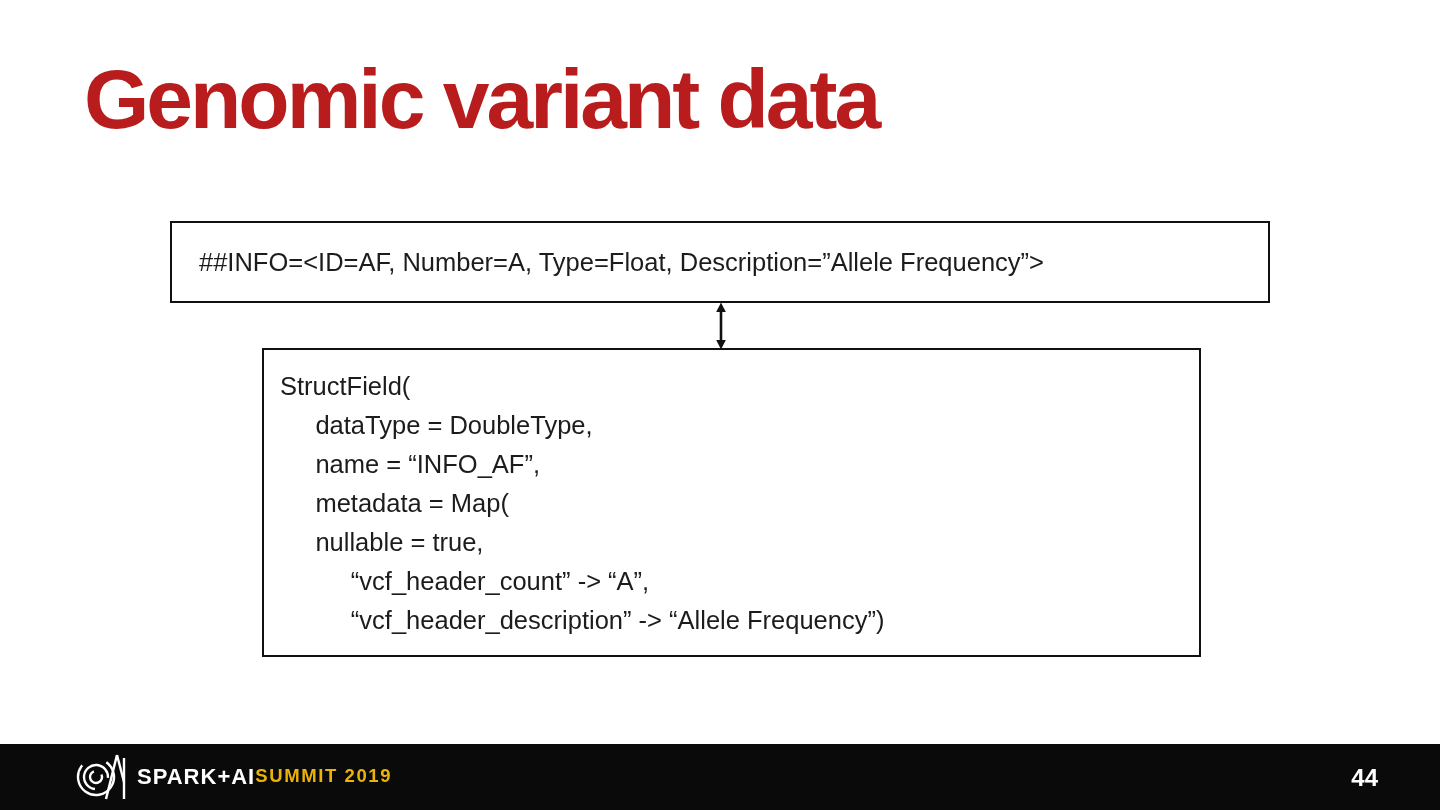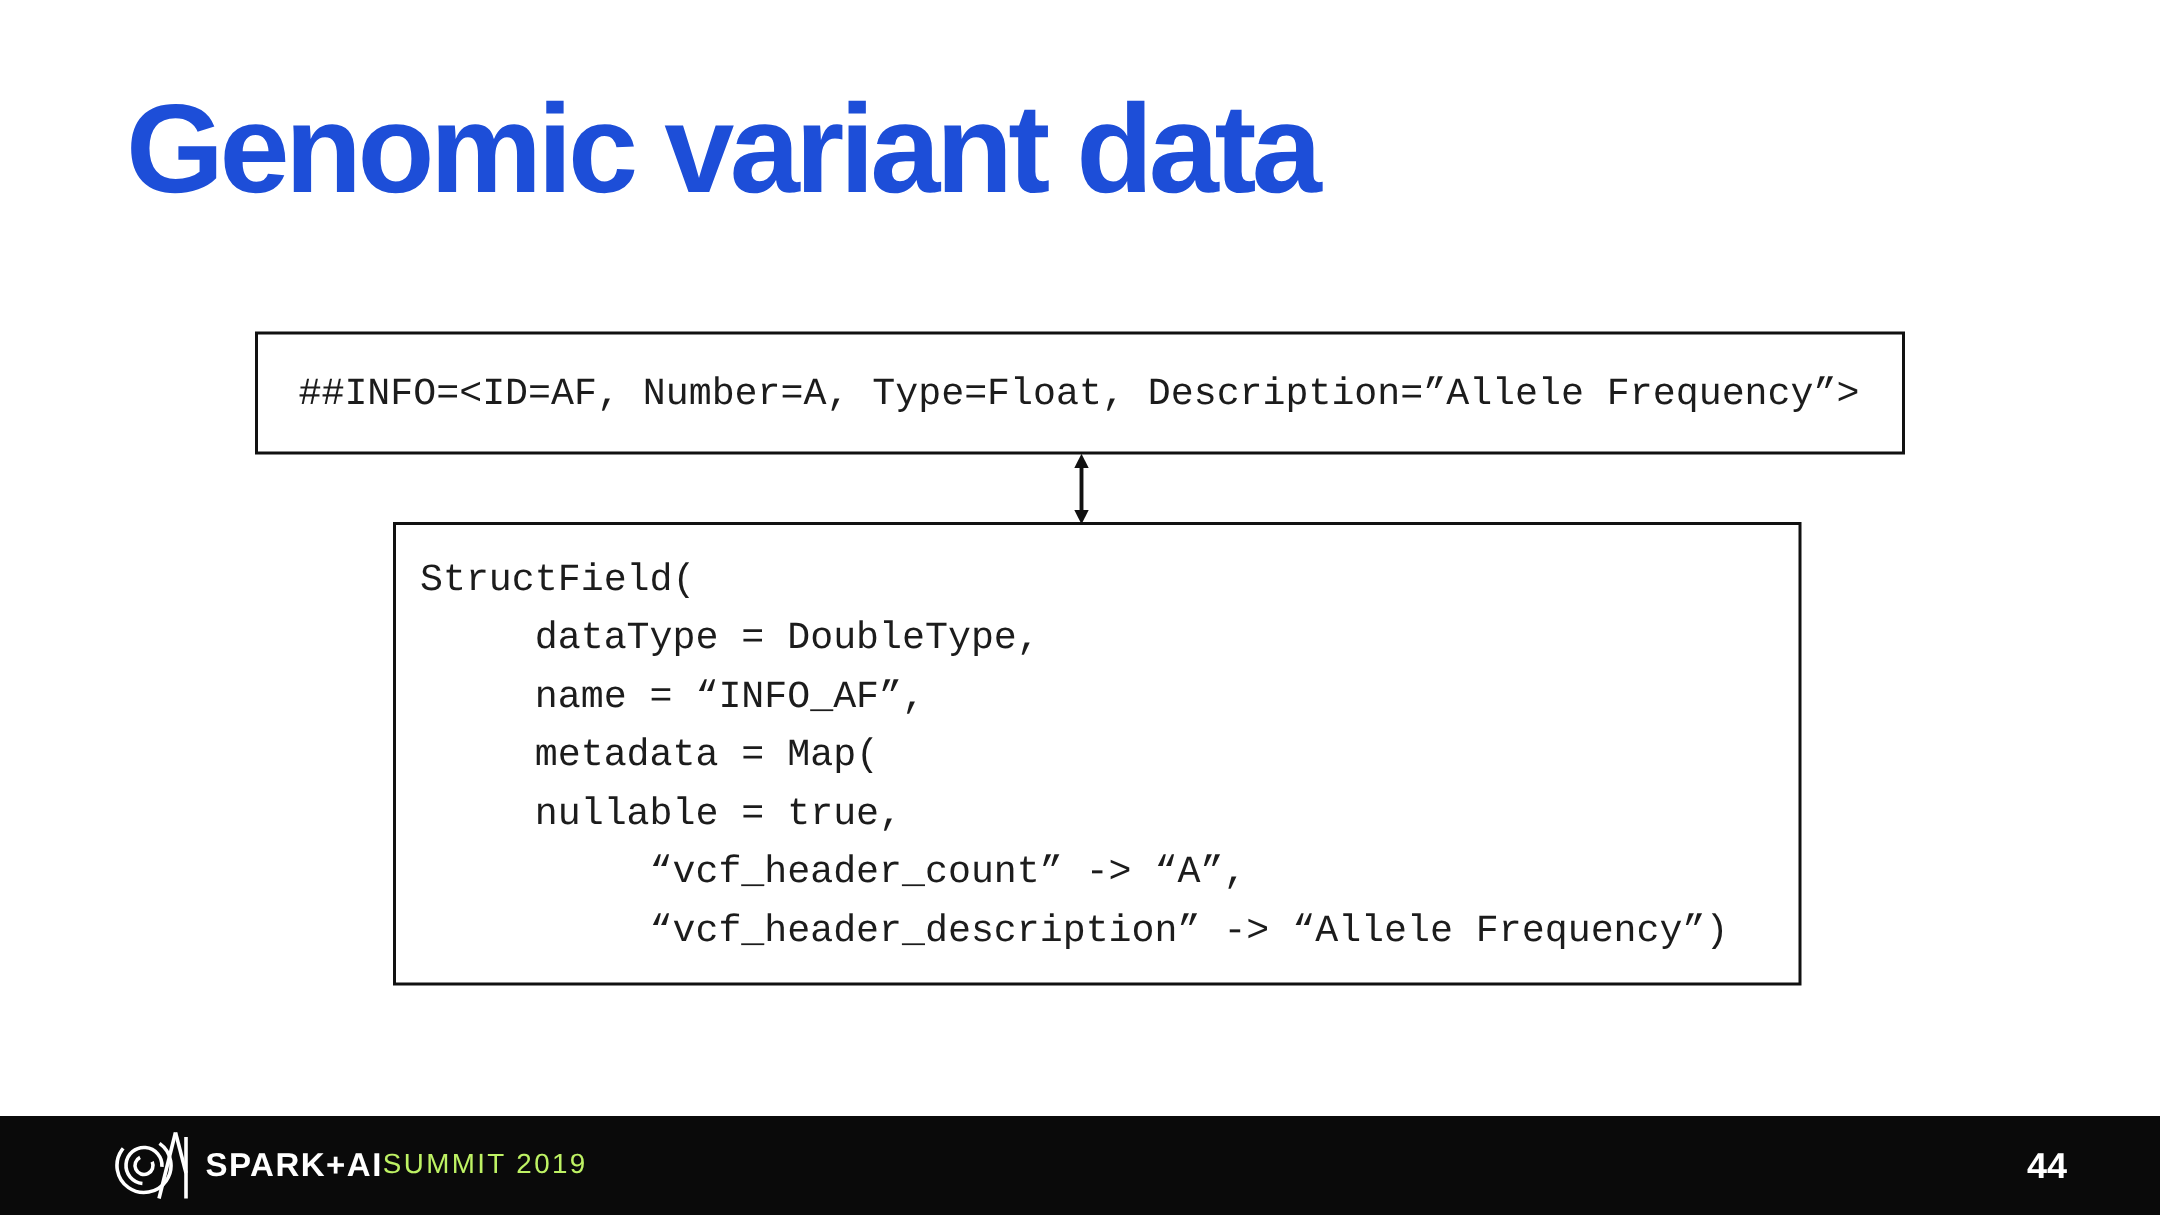--- a/index.html
+++ b/index.html
@@ -20,7 +20,7 @@
     line-height: 1;
     font-weight: bold;
     letter-spacing: -3px;
-    color: #1d4ed8;
+    color: #b91c1c;
     white-space: nowrap;
   }
   .code-box {

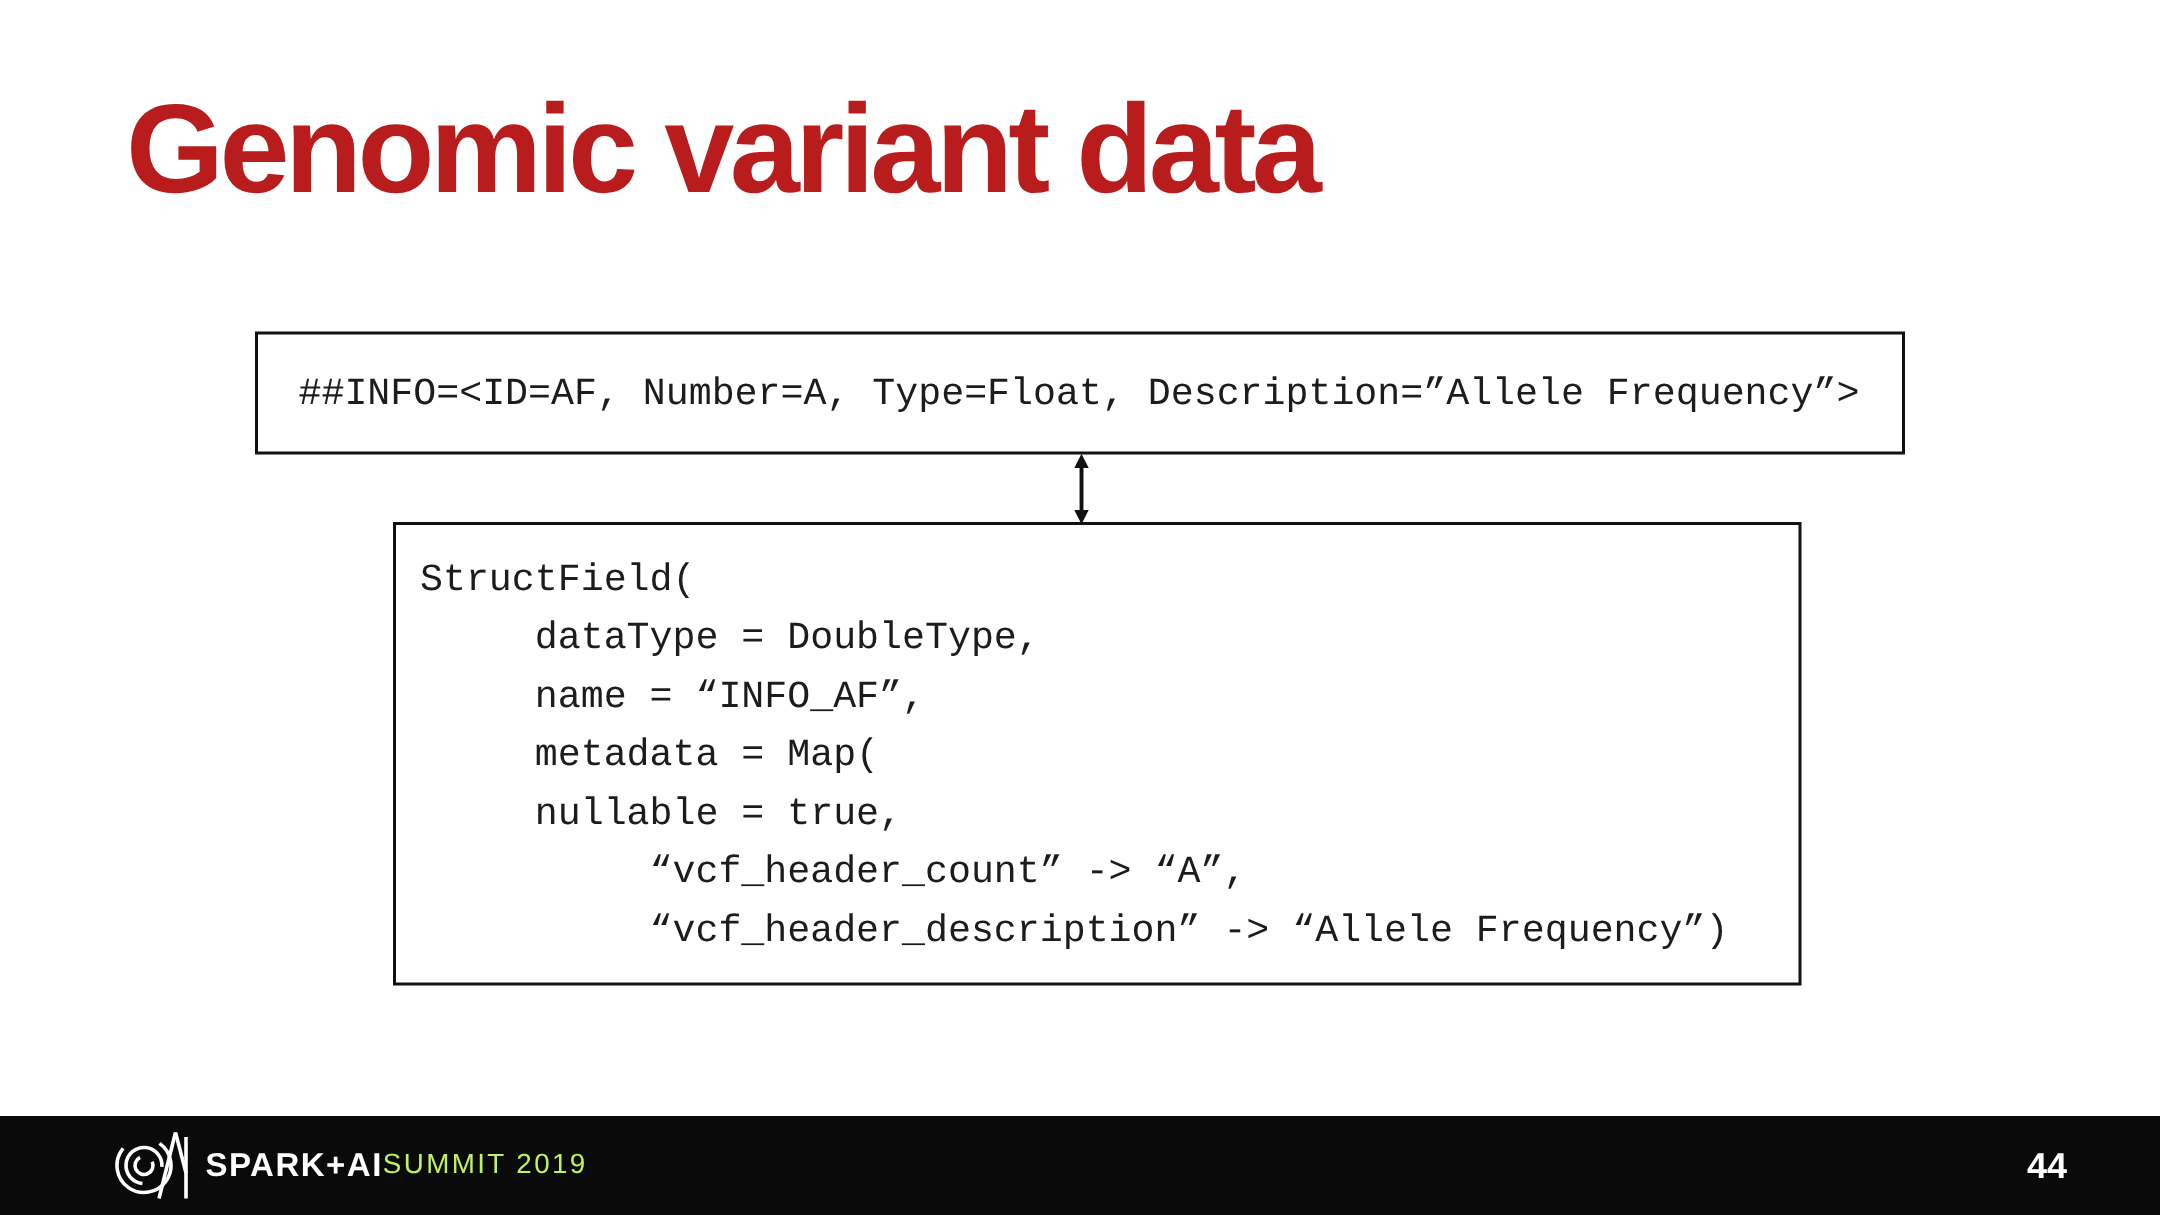--- a/index.html
+++ b/index.html
@@ -28,7 +28,7 @@
     box-sizing: border-box;
     border: 2px solid #111111;
     background: #ffffff;
-    font-family: Liberation Mono, monospace;
+    font-family: Liberation Sans, sans-serif;
     font-size: 25.5px;
     color: #1c1c1c;
   }

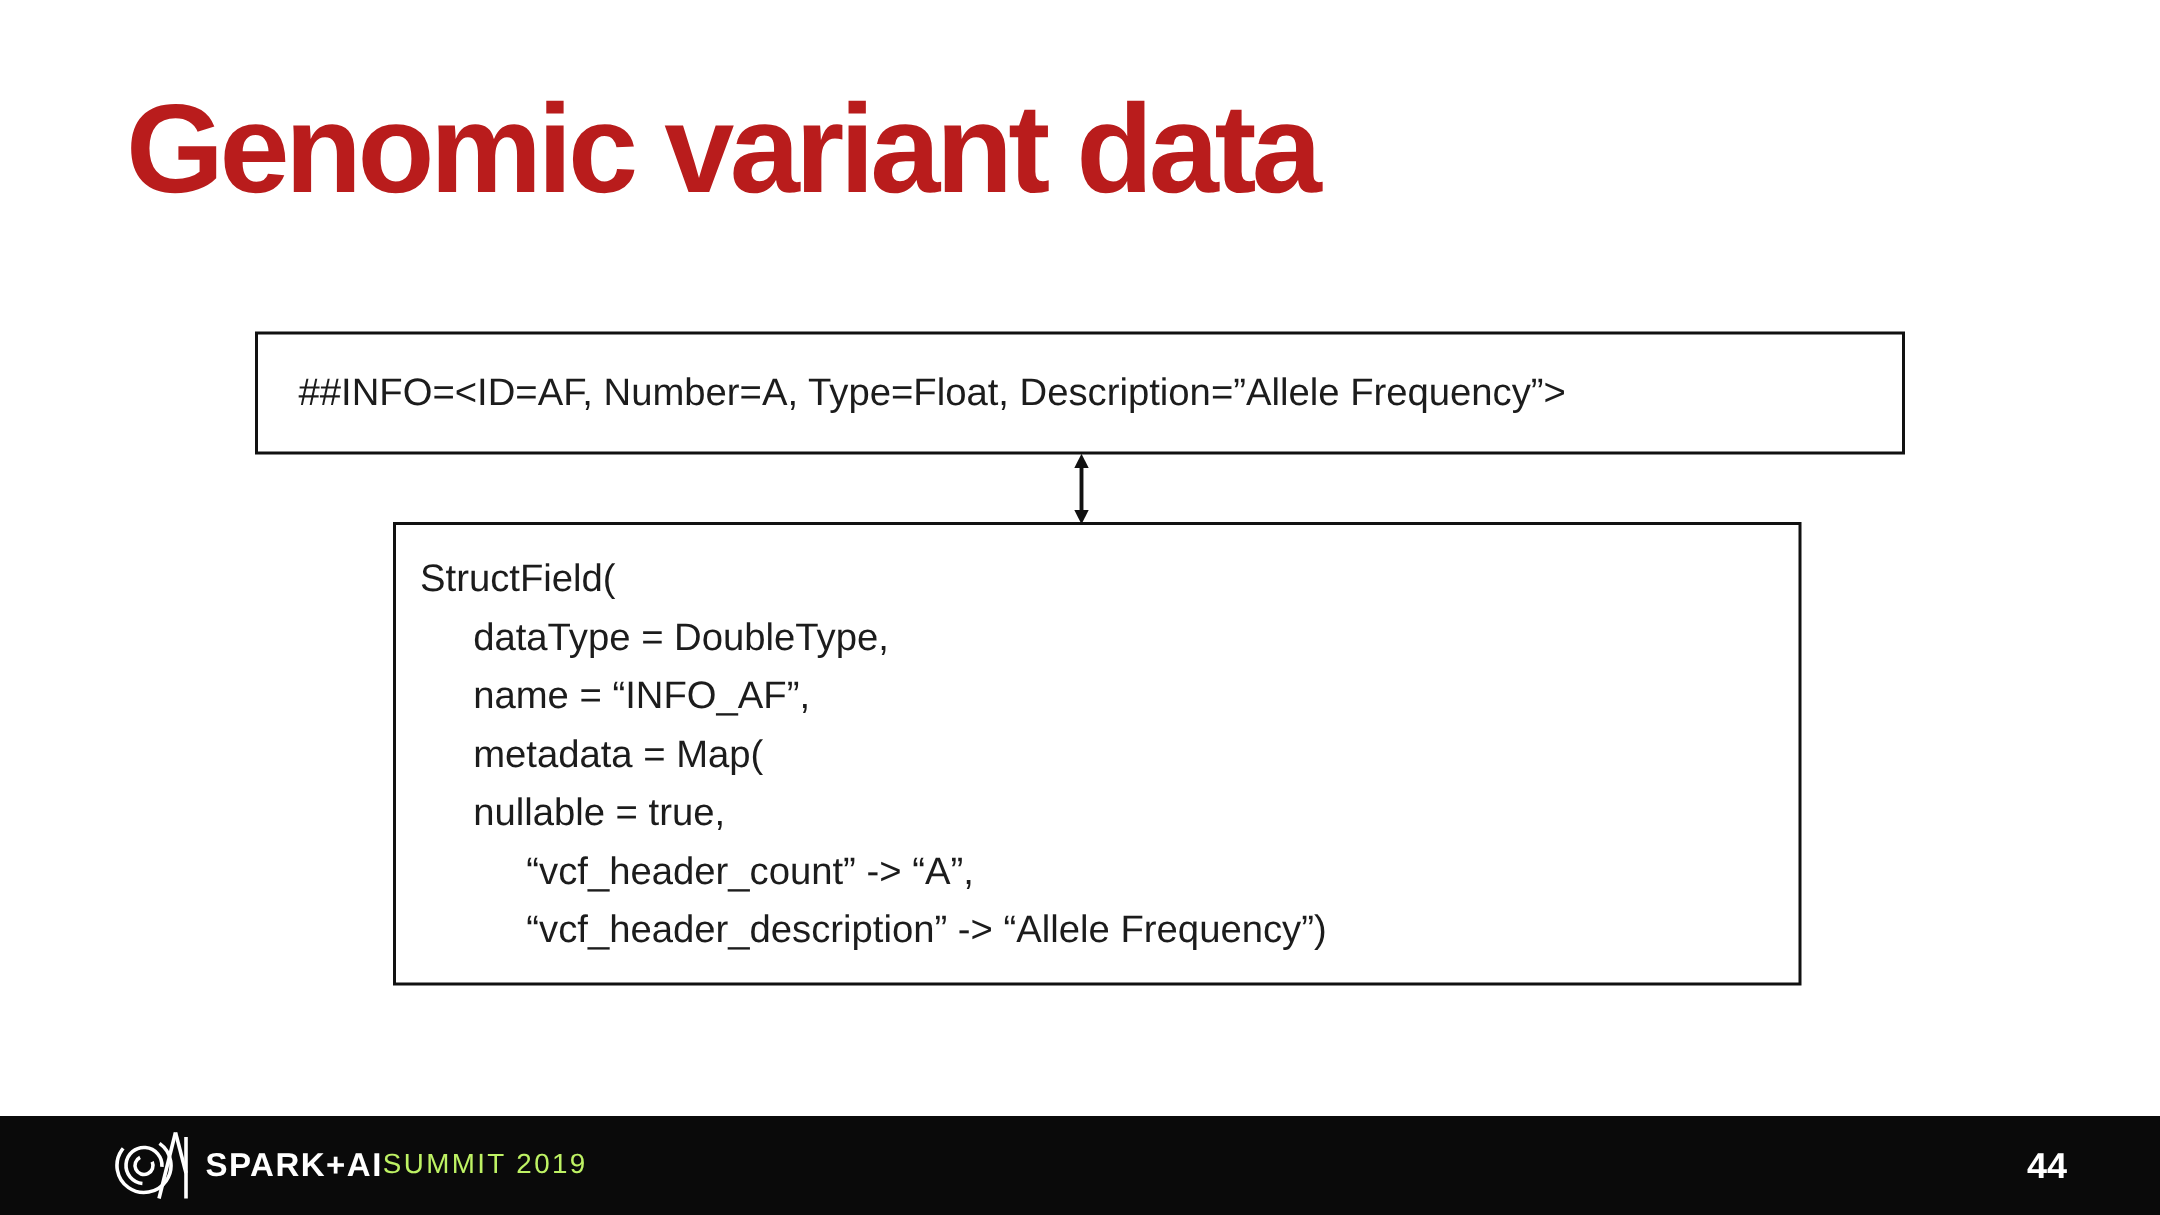--- a/index.html
+++ b/index.html
@@ -89,9 +89,9 @@
     white-space: nowrap;
   }
   .logo-line2 {
-    color: #bef264;
+    color: #eab308;
     font-size: 18.5px;
-    font-weight: normal;
+    font-weight: bold;
     letter-spacing: 1.6px;
     line-height: 22px;
     white-space: nowrap;

